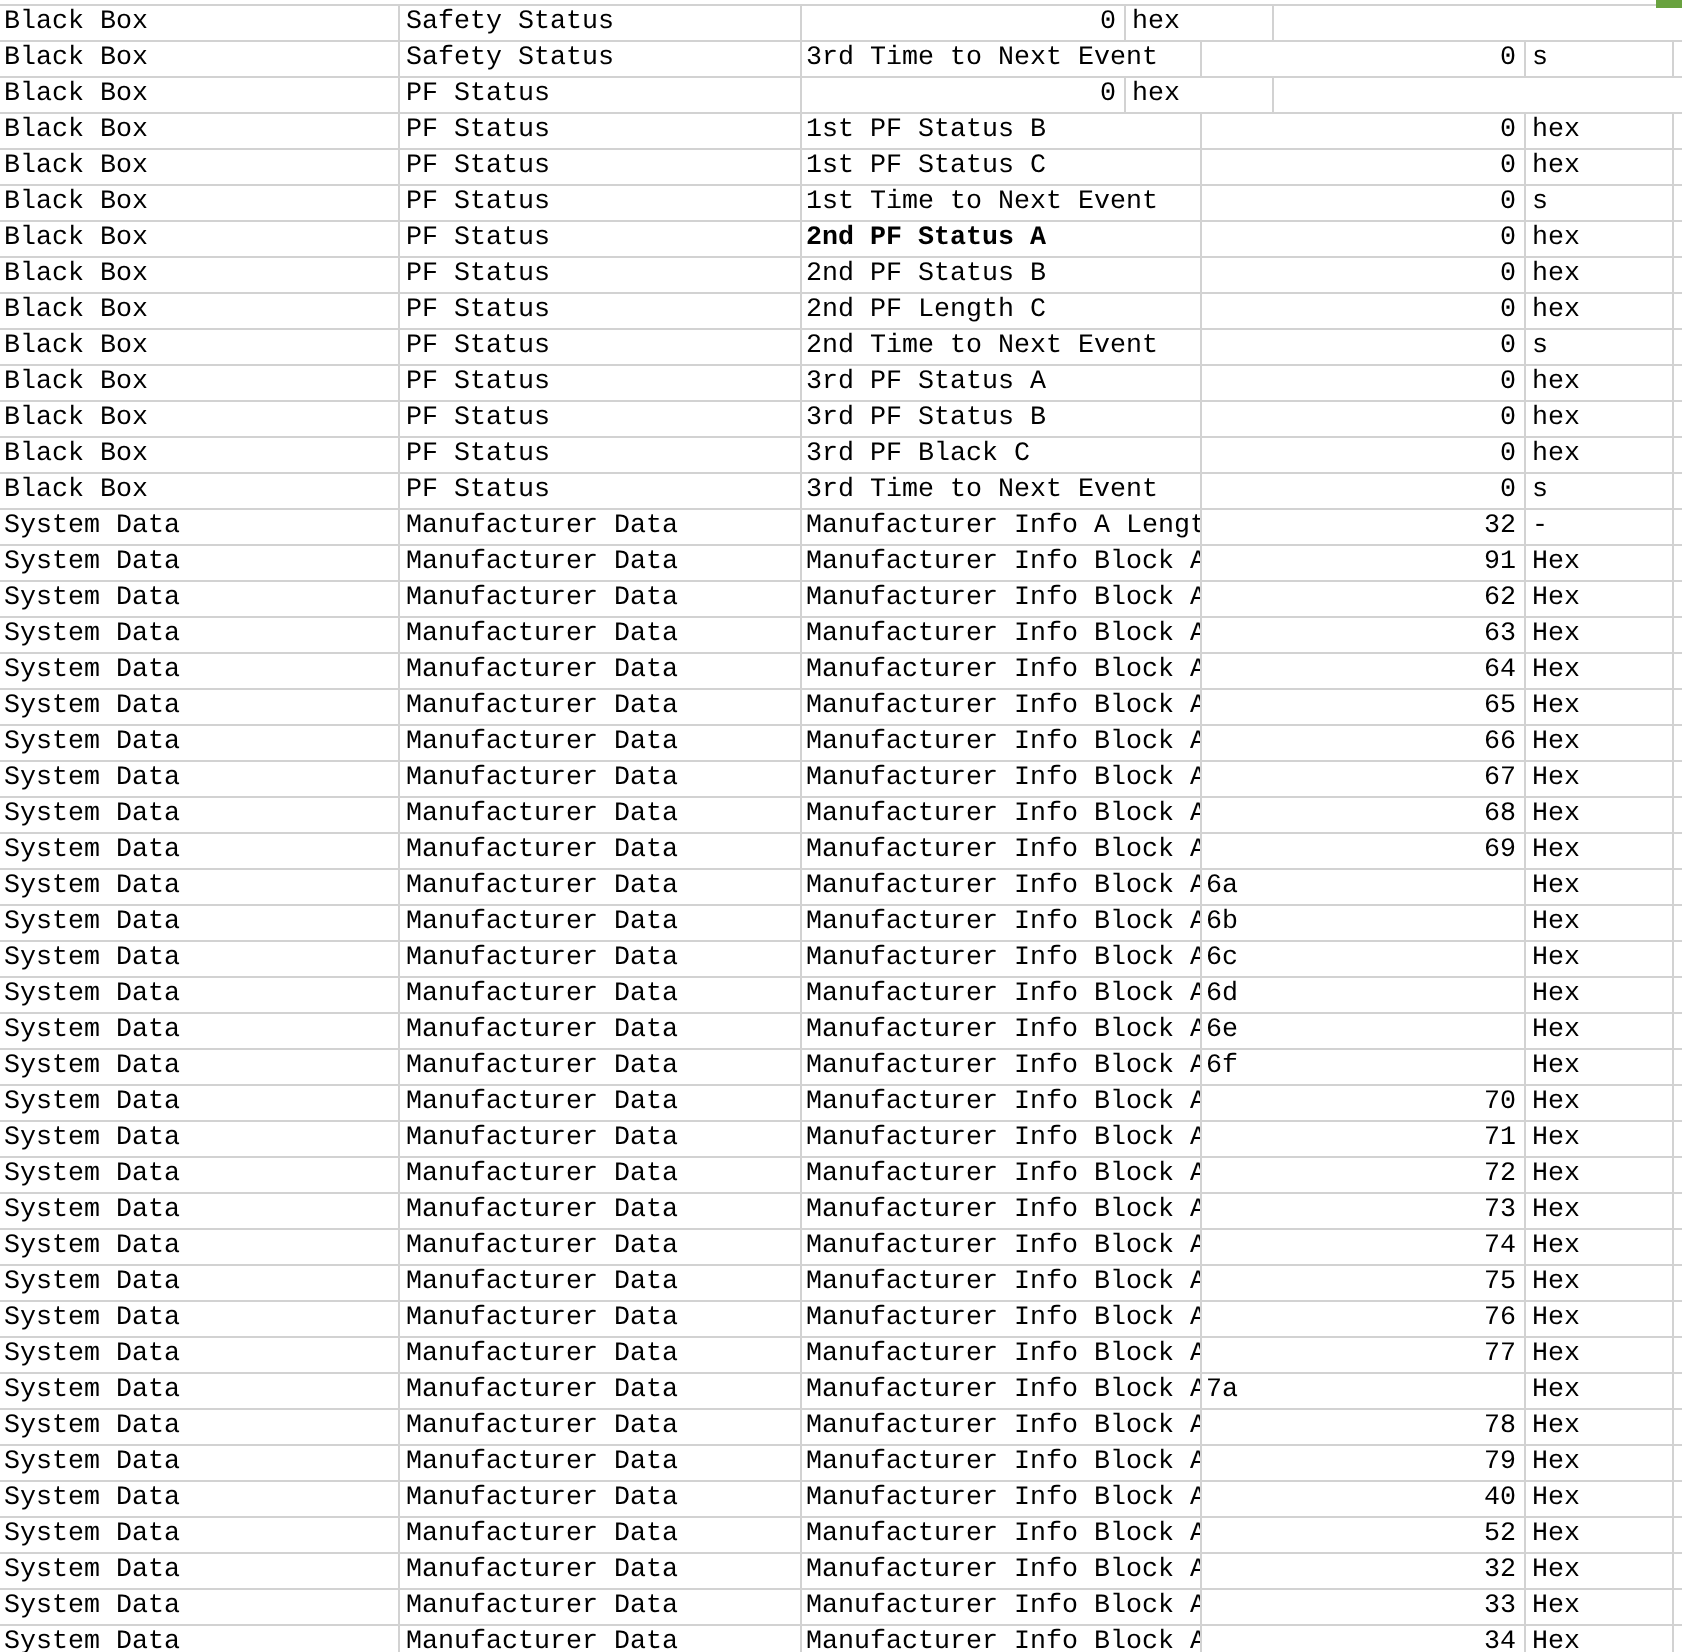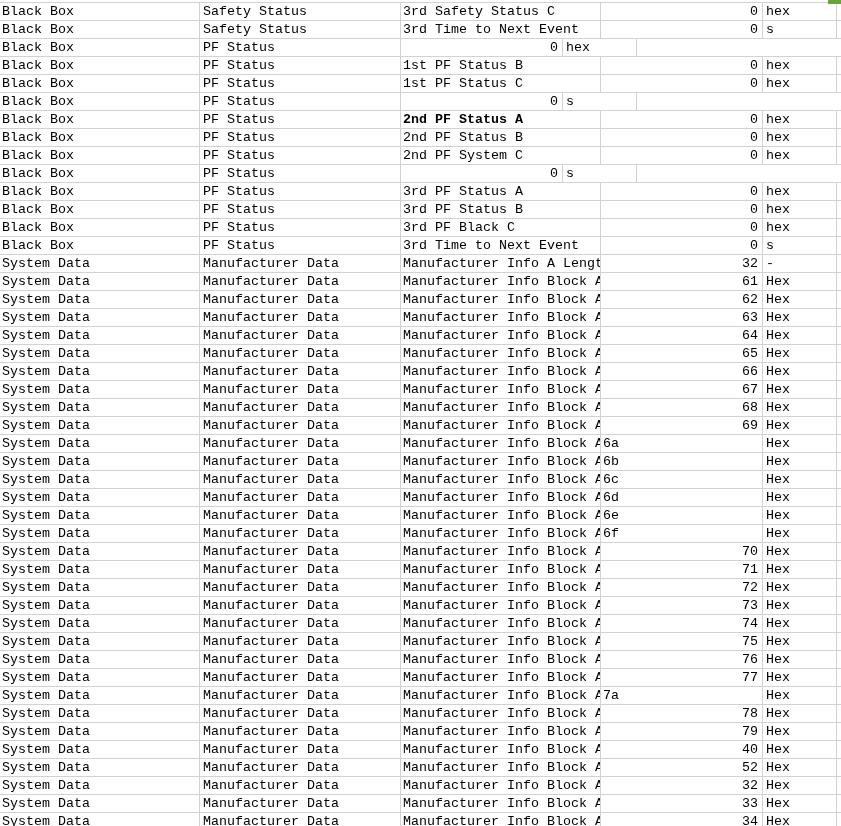--- a/index.html
+++ b/index.html
@@ -65,7 +65,6 @@
   <div class="row" style="border-bottom-color: rgb(210, 210, 210);">
     <div class="cell c-group" style="border-right-color: rgb(210, 210, 210);">Black Box</div>
     <div class="cell c-sub" style="border-right-color: rgb(210, 210, 210);">Safety Status</div>
-    <div class="cell c-param" style="border-right-color: rgb(210, 210, 210);">3rd Safety Status C</div>
     <div class="cell c-value num" style="border-right-color: rgb(210, 210, 210);">0</div>
     <div class="cell c-unit" style="border-right-color: rgb(210, 210, 210);">hex</div>
     <div class="cell c-fill" style="border-right-color: transparent;"></div>

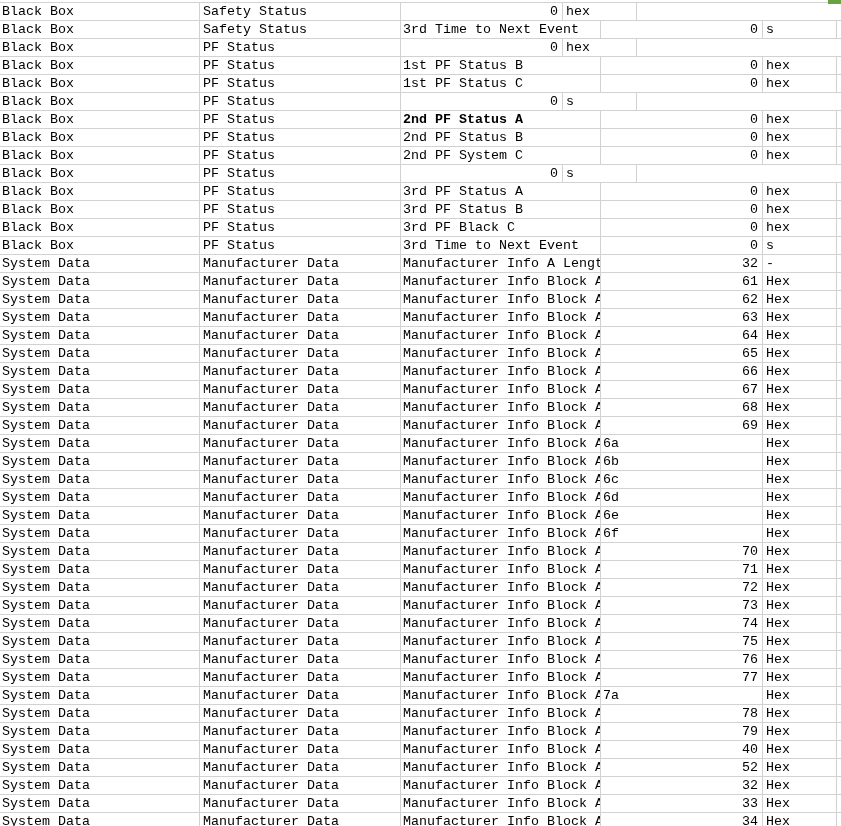--- a/index.html
+++ b/index.html
@@ -108,6 +108,7 @@
   <div class="row" style="border-bottom-color: rgb(210, 210, 210);">
     <div class="cell c-group" style="border-right-color: rgb(210, 210, 210);">Black Box</div>
     <div class="cell c-sub" style="border-right-color: rgb(210, 210, 210);">PF Status</div>
+    <div class="cell c-param" style="border-right-color: rgb(210, 210, 210);">1st Time to Next Event</div>
     <div class="cell c-value num" style="border-right-color: rgb(210, 210, 210);">0</div>
     <div class="cell c-unit" style="border-right-color: rgb(210, 210, 210);">s</div>
     <div class="cell c-fill" style="border-right-color: transparent;"></div>

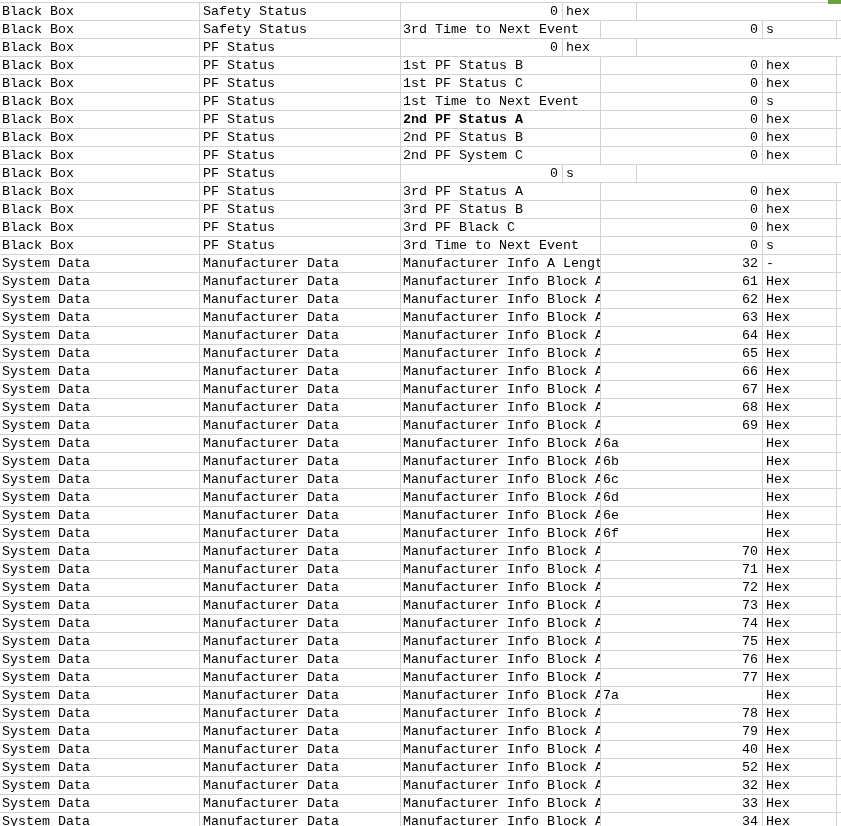--- a/index.html
+++ b/index.html
@@ -135,7 +135,7 @@
   <div class="row" style="border-bottom-color: rgb(210, 210, 210);">
     <div class="cell c-group" style="border-right-color: rgb(210, 210, 210);">Black Box</div>
     <div class="cell c-sub" style="border-right-color: rgb(210, 210, 210);">PF Status</div>
-    <div class="cell c-param" style="border-right-color: rgb(210, 210, 210);">2nd PF System C</div>
+    <div class="cell c-param" style="border-right-color: rgb(210, 210, 210);">2nd PF Length C</div>
     <div class="cell c-value num" style="border-right-color: rgb(210, 210, 210);">0</div>
     <div class="cell c-unit" style="border-right-color: rgb(210, 210, 210);">hex</div>
     <div class="cell c-fill" style="border-right-color: transparent;"></div>

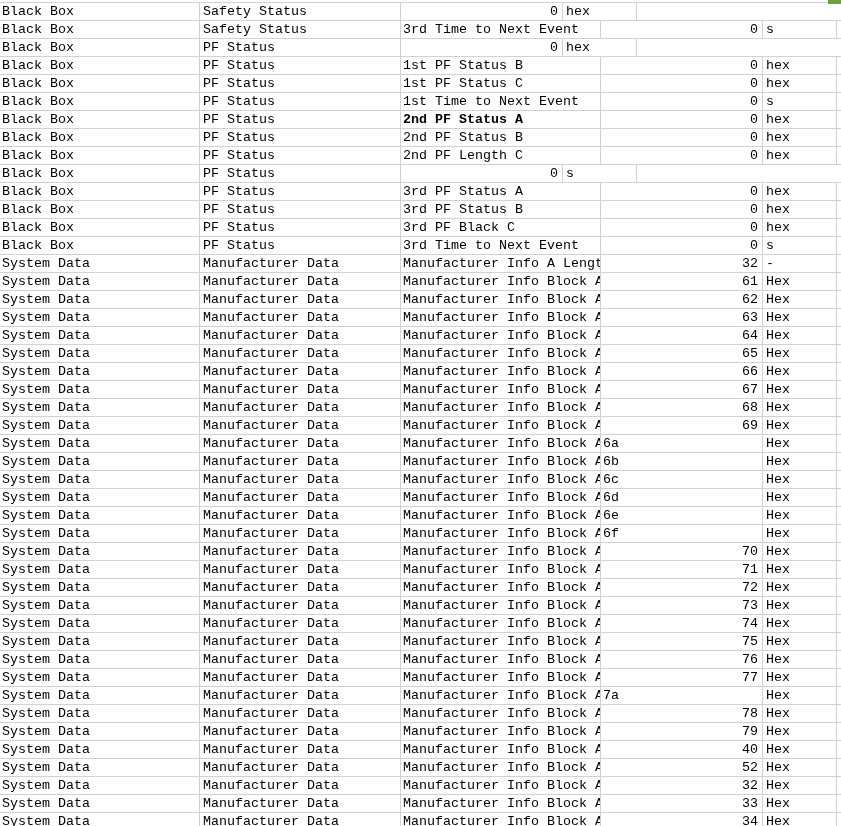--- a/index.html
+++ b/index.html
@@ -144,6 +144,7 @@
   <div class="row" style="border-bottom-color: rgb(210, 210, 210);">
     <div class="cell c-group" style="border-right-color: rgb(210, 210, 210);">Black Box</div>
     <div class="cell c-sub" style="border-right-color: rgb(210, 210, 210);">PF Status</div>
+    <div class="cell c-param" style="border-right-color: rgb(210, 210, 210);">2nd Time to Next Event</div>
     <div class="cell c-value num" style="border-right-color: rgb(210, 210, 210);">0</div>
     <div class="cell c-unit" style="border-right-color: rgb(210, 210, 210);">s</div>
     <div class="cell c-fill" style="border-right-color: transparent;"></div>

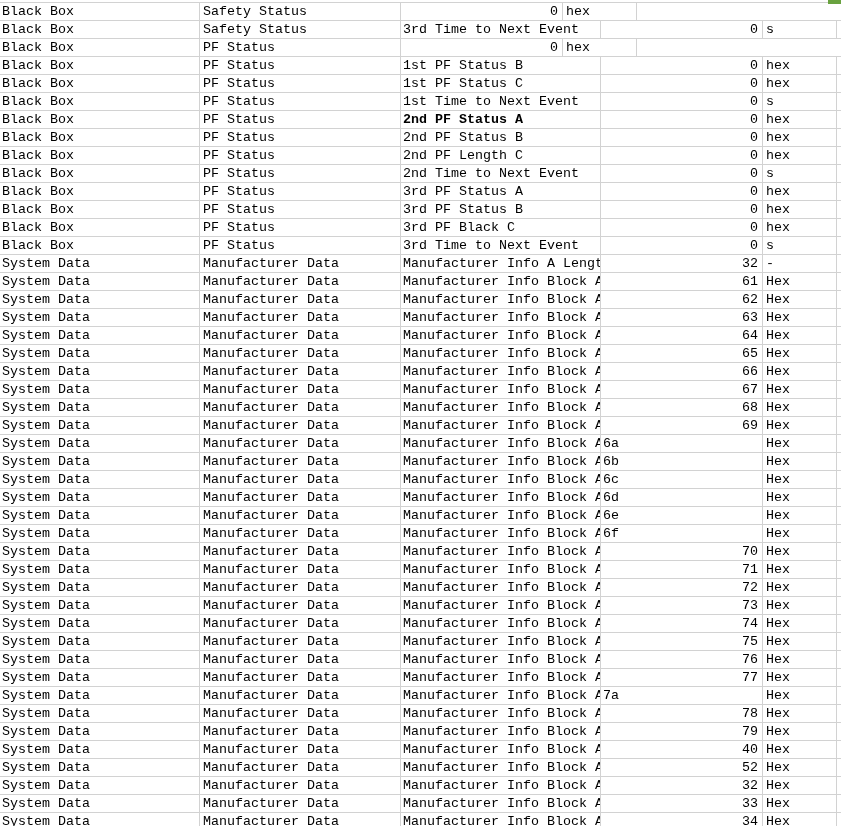--- a/index.html
+++ b/index.html
@@ -199,7 +199,7 @@
     <div class="cell c-group" style="border-right-color: rgb(210, 210, 210);">System Data</div>
     <div class="cell c-sub" style="border-right-color: rgb(210, 210, 210);">Manufacturer Data</div>
     <div class="cell c-param" style="border-right-color: rgb(210, 210, 210);">Manufacturer Info Block A</div>
-    <div class="cell c-value num" style="border-right-color: rgb(210, 210, 210);">61</div>
+    <div class="cell c-value num" style="border-right-color: rgb(210, 210, 210);">91</div>
     <div class="cell c-unit" style="border-right-color: rgb(210, 210, 210);">Hex</div>
     <div class="cell c-fill" style="border-right-color: transparent;"></div>
   </div>

